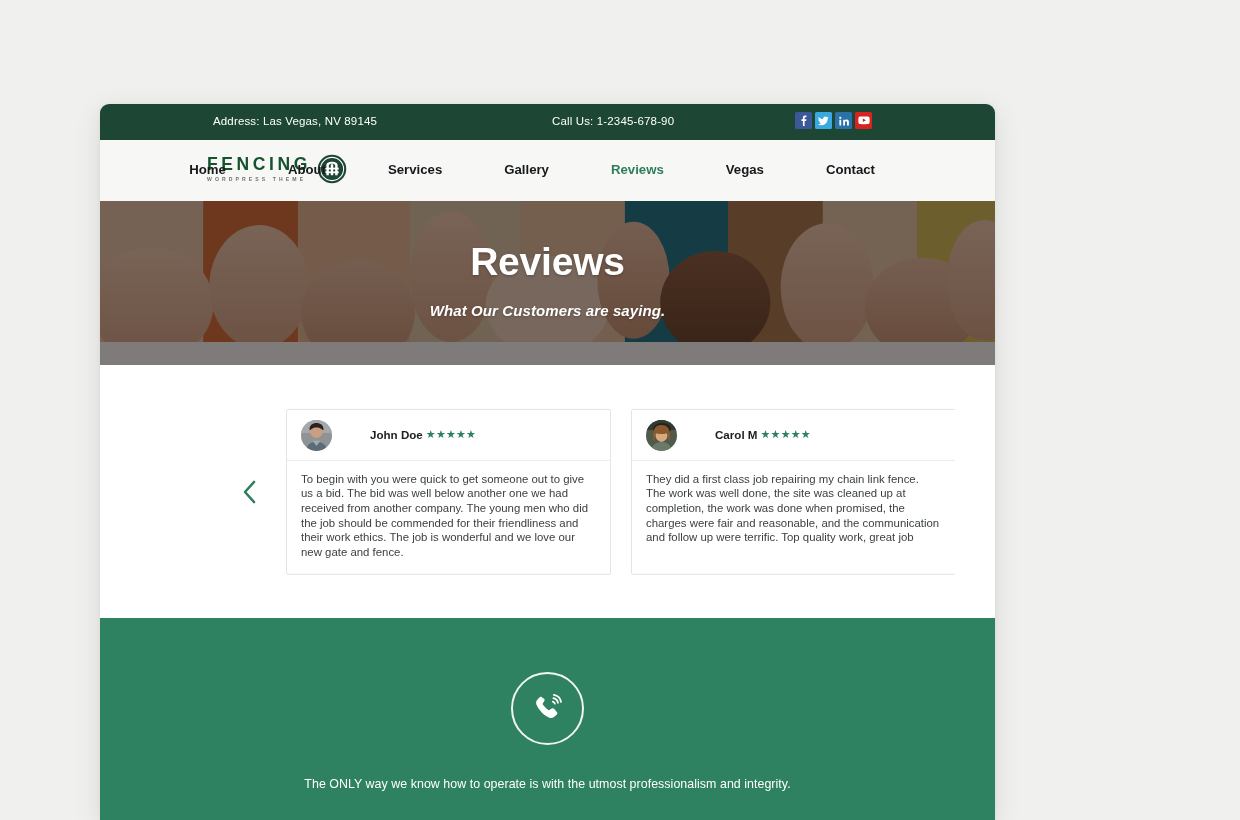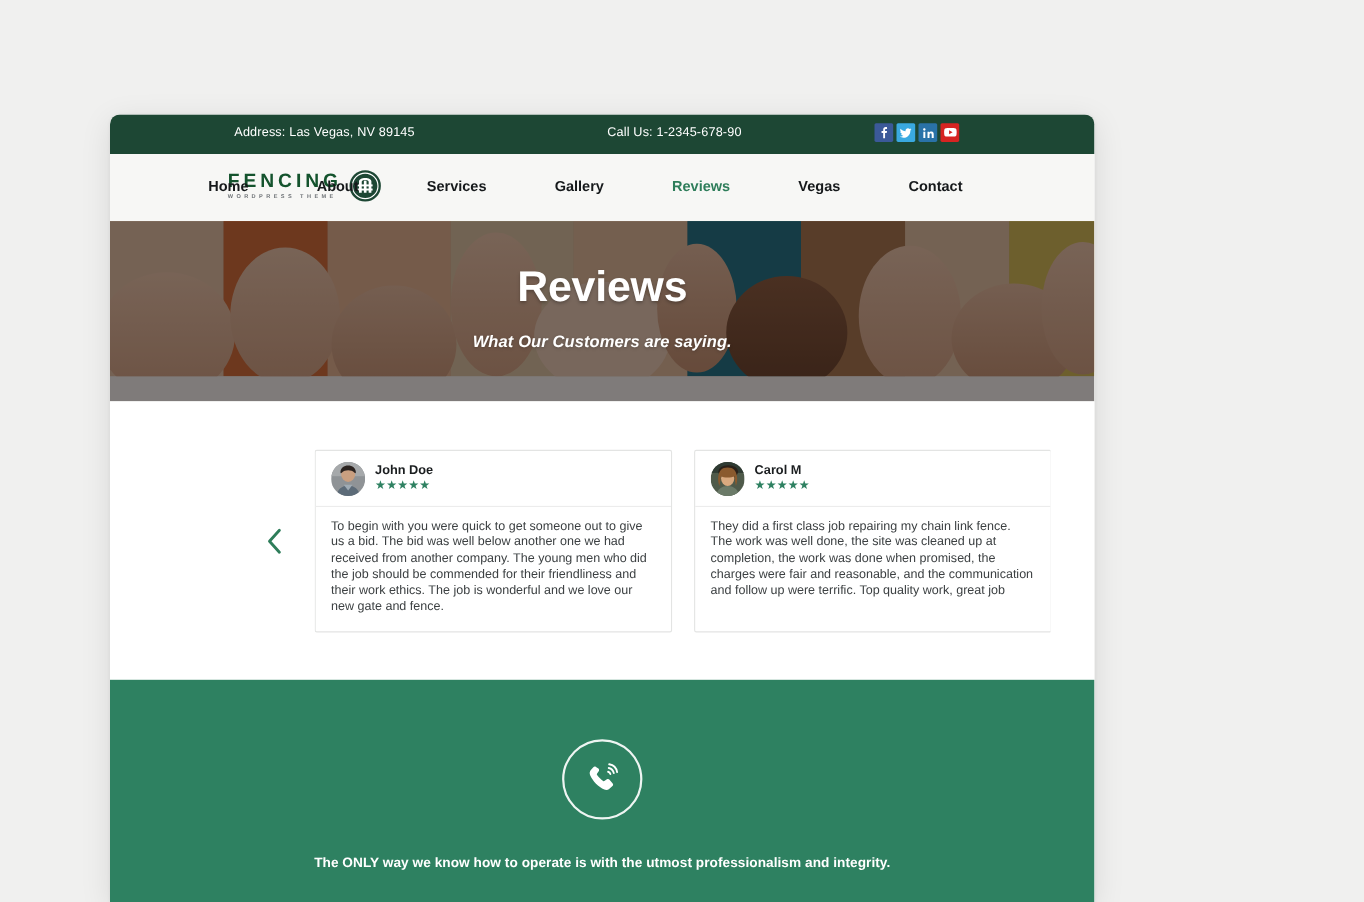--- a/index.html
+++ b/index.html
@@ -216,7 +216,7 @@
     overflow: hidden;
     position: relative;
   }
-  .rc-meta { display: flex; flex-direction: column; gap: 3px; }
+  .rc-meta { display: flex; flex-direction: row; gap: 3px; margin-left: 29px; }
   .rc-name {
     font-size: 11.6px;
     font-weight: 700;

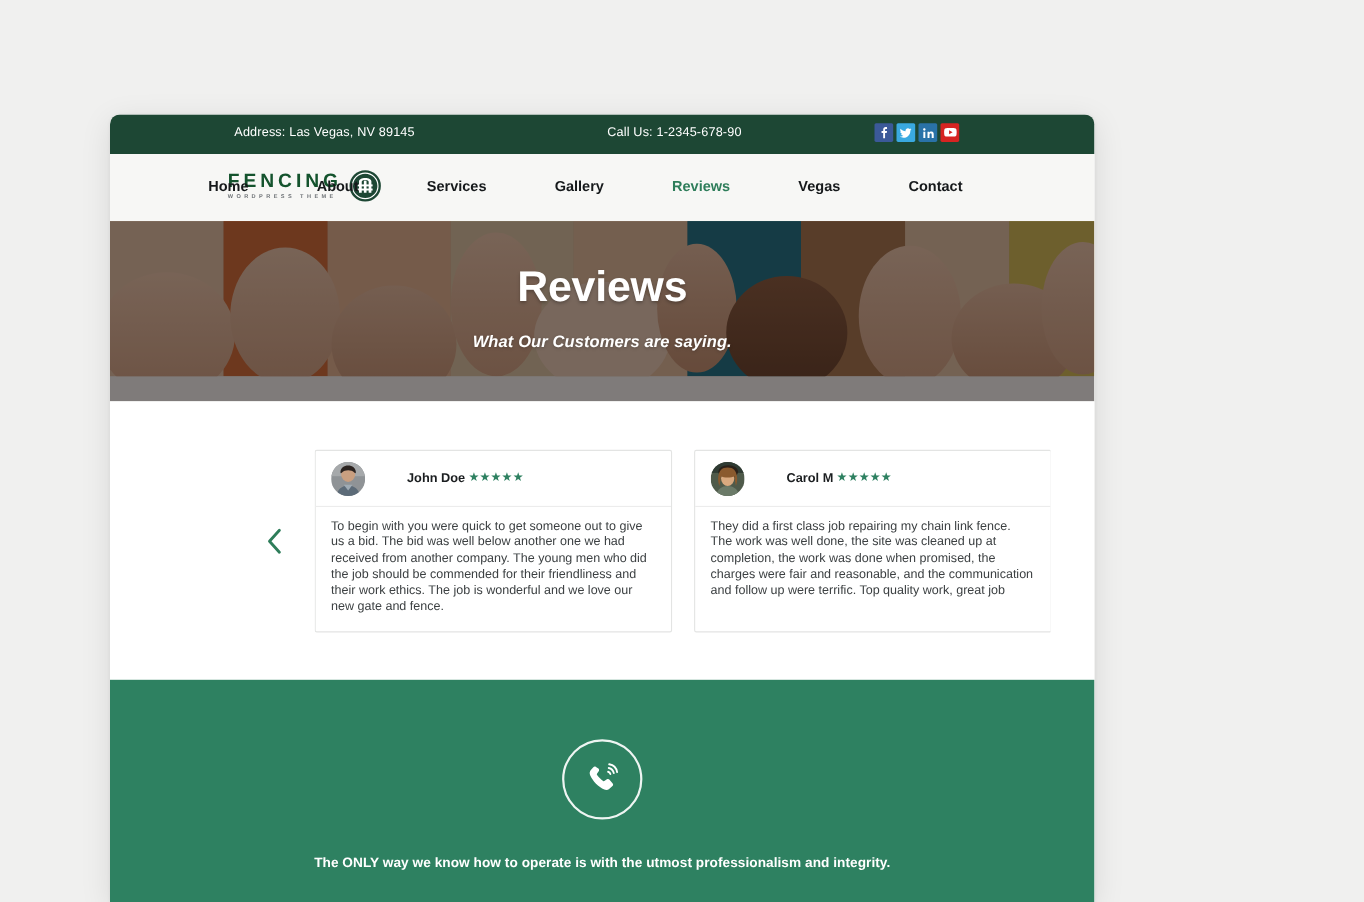--- a/index.html
+++ b/index.html
@@ -259,7 +259,7 @@
     margin-top: 30px;
     text-align: center;
     font-size: 12.4px;
-    font-weight: 700;
+    font-weight: 400;
     line-height: 1.55;
     letter-spacing: 0.05px;
   }

